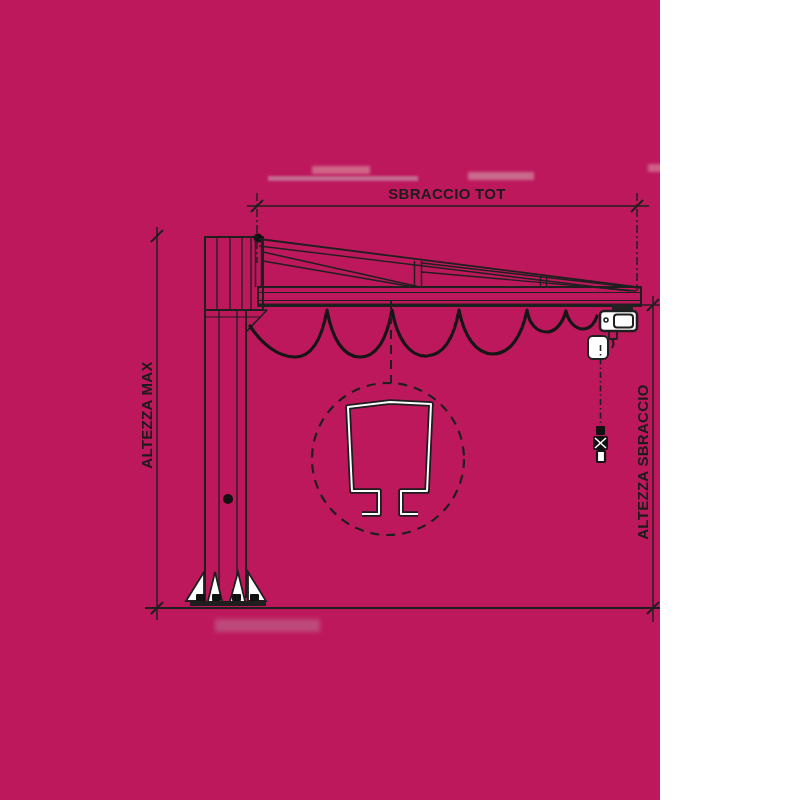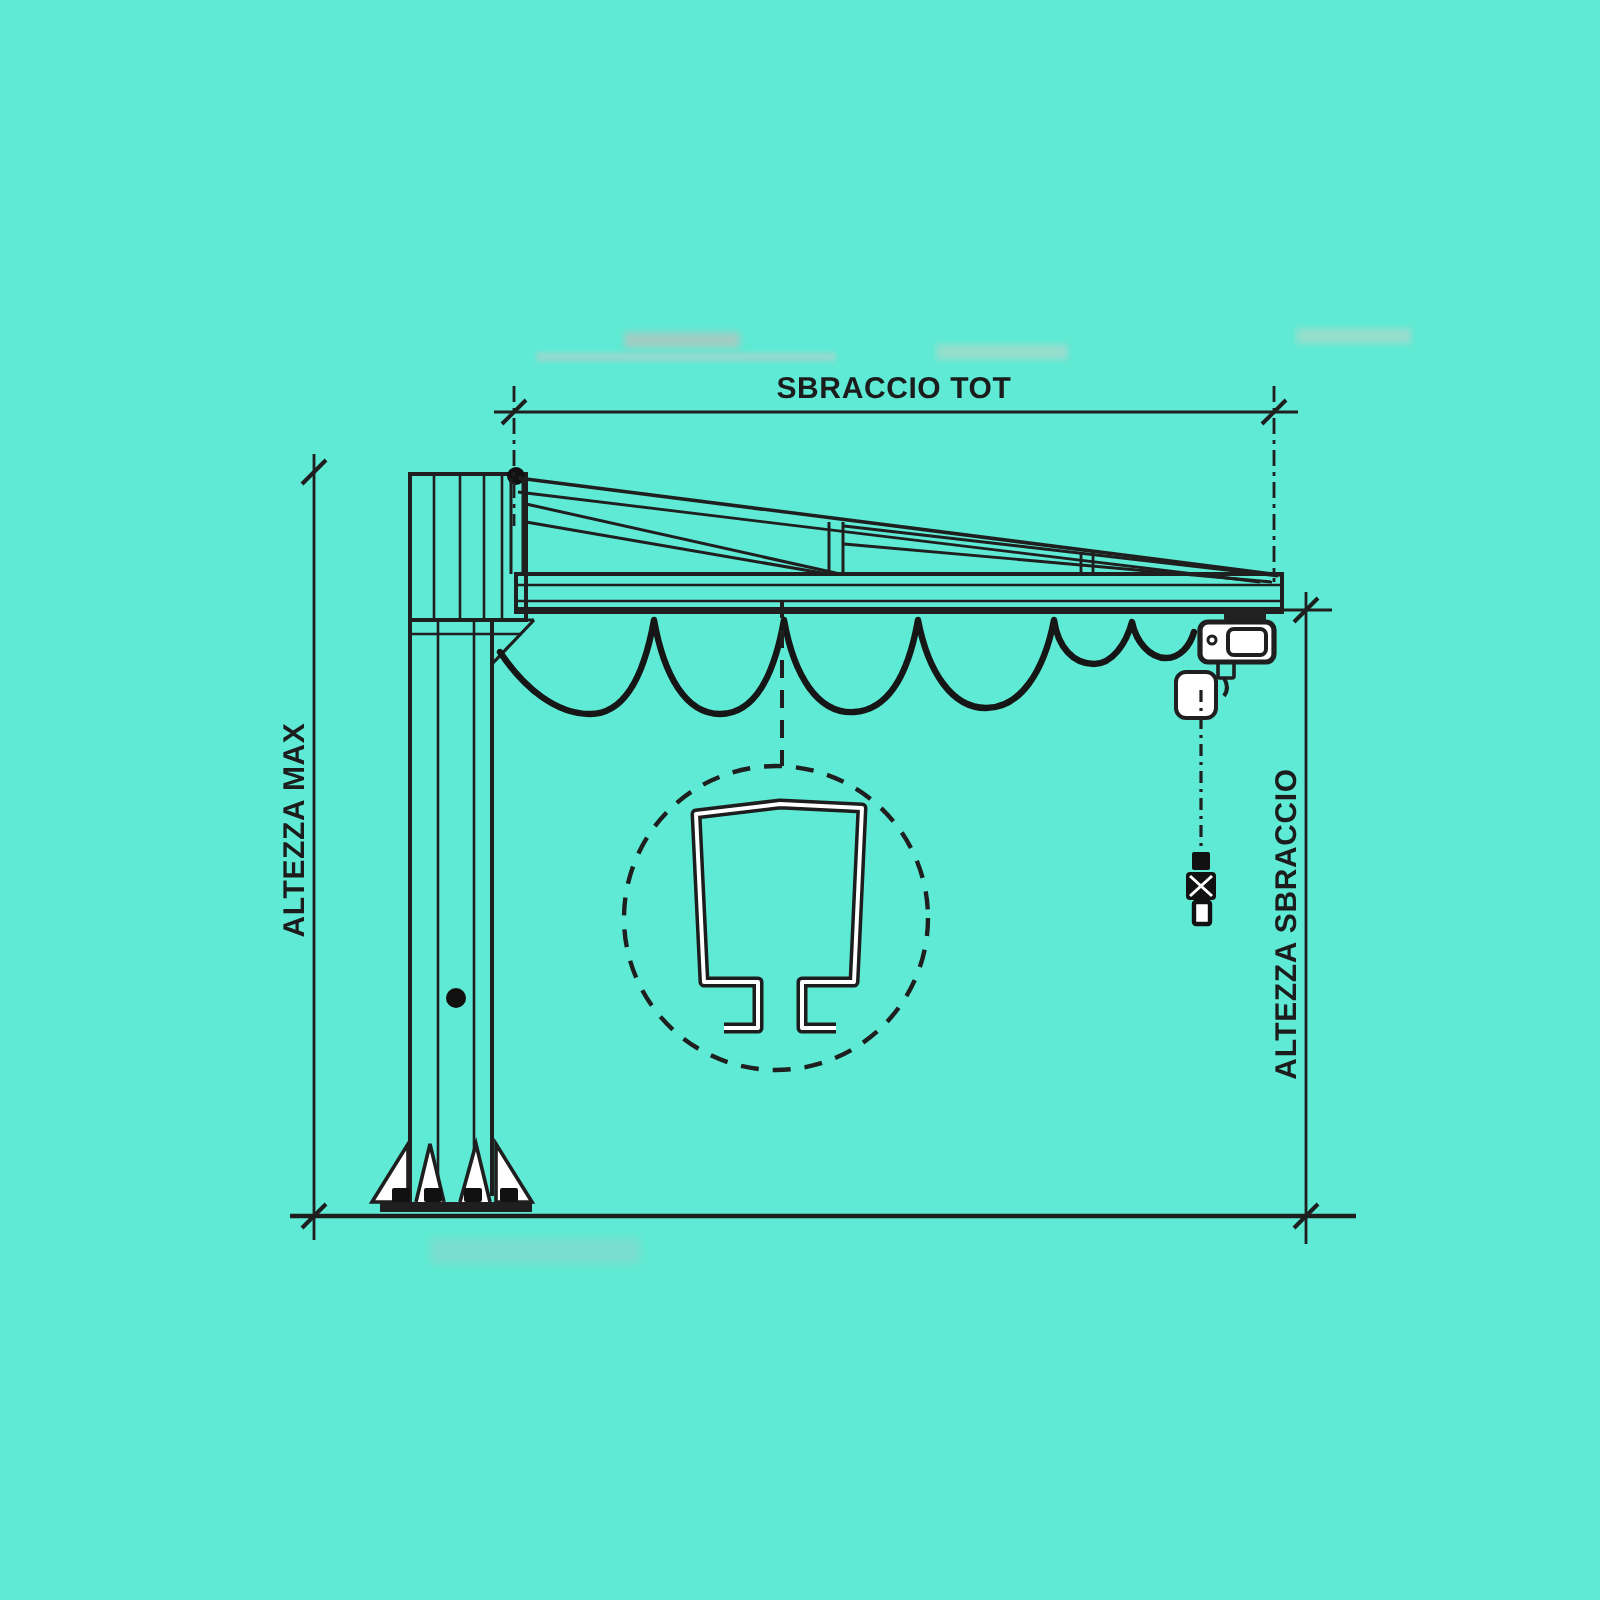--- a/index.html
+++ b/index.html
@@ -3,7 +3,7 @@
 <meta charset="utf-8">
 <style>
   html,body{margin:0;padding:0;background:#fff;}
-  .stage{position:relative;width:800px;height:800px;background:#5eead4;overflow:hidden;
+  .stage{position:relative;width:660px;height:800px;background:#be185d;overflow:hidden;
          font-family:"Liberation Sans",sans-serif;}
   .smudge{position:absolute;pointer-events:none;}
   svg text{font-family:"Liberation Sans",sans-serif;font-size:15px;font-weight:600;

